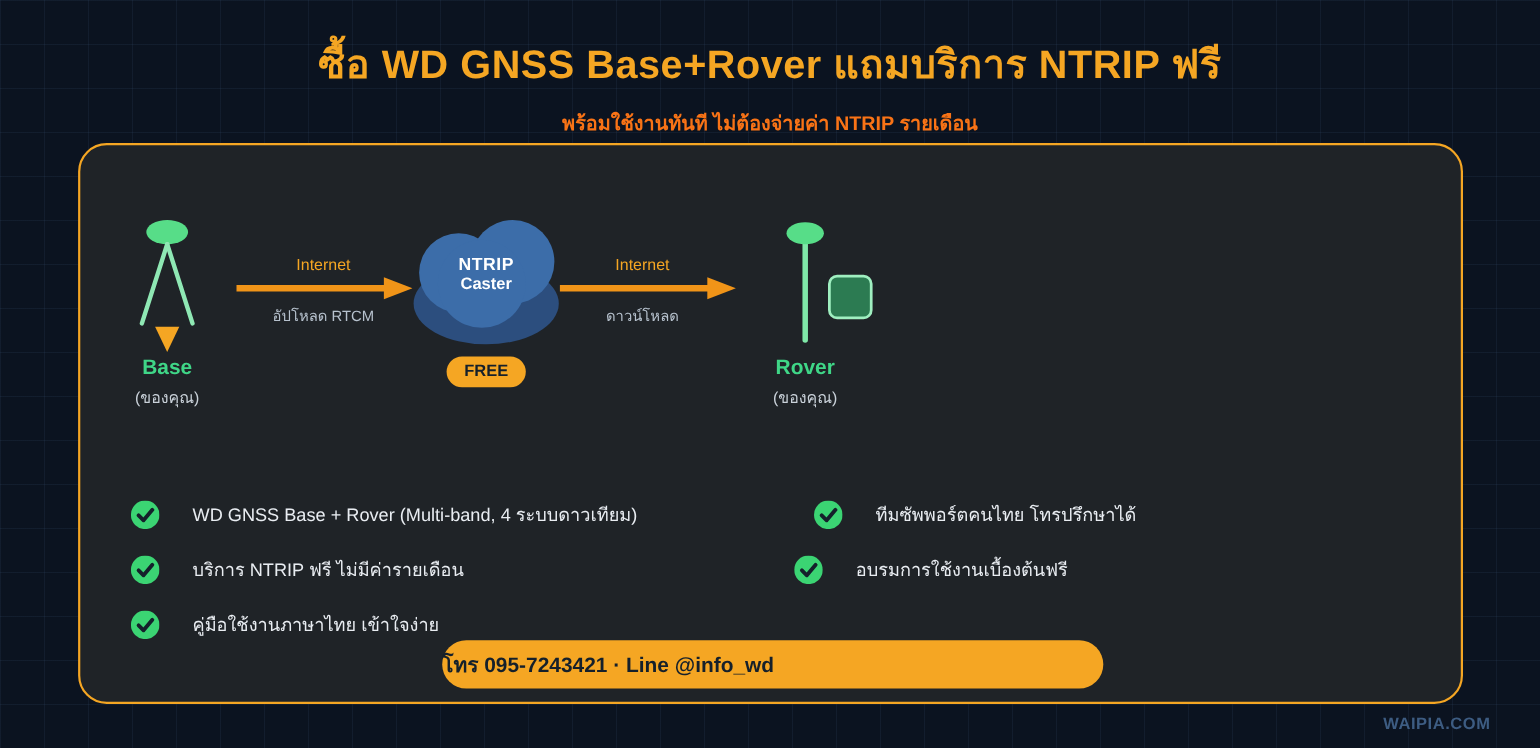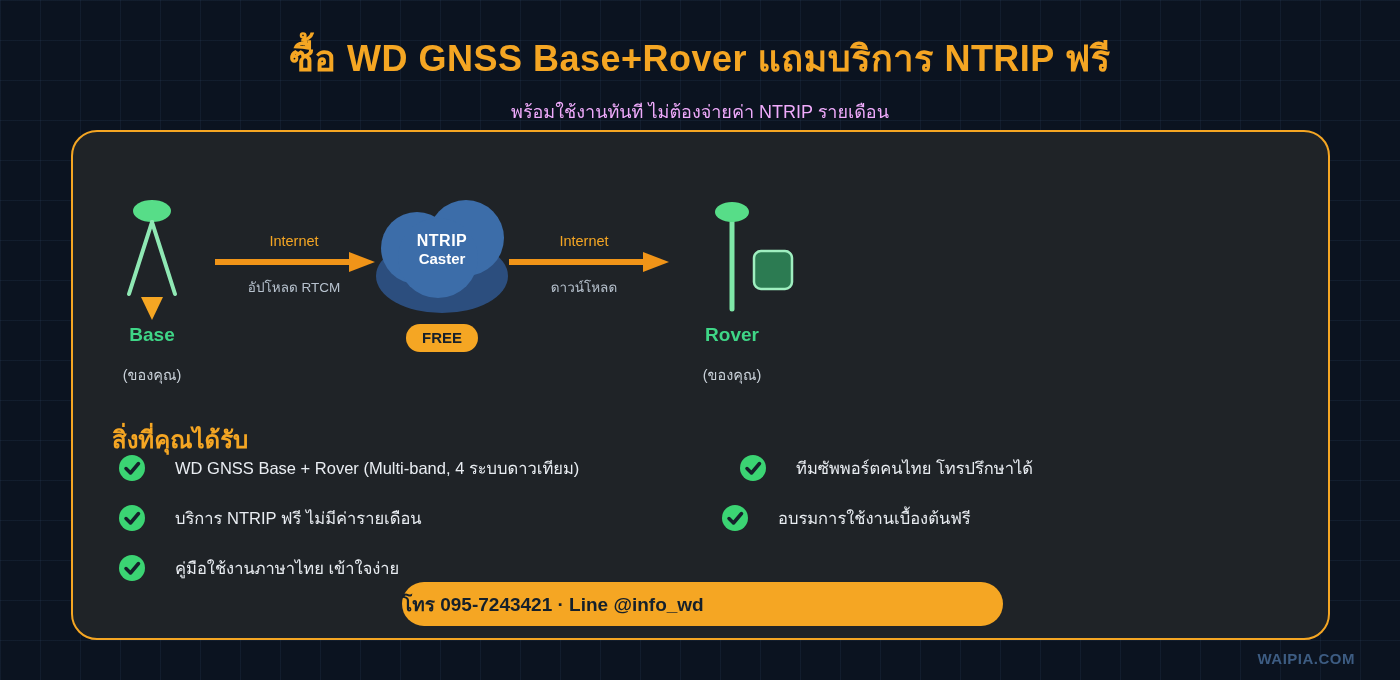--- a/index.html
+++ b/index.html
@@ -19,7 +19,7 @@
   .title {
     font-size: 36px; font-weight: 800; color: #F5A623; letter-spacing: 0.5px;
   }
-  .subtitle { margin-top: 10px; font-size: 18px; color: #f0abfc; }
+  .subtitle { margin-top: 10px; font-size: 18px; color: #f97316; font-weight: bold; }
 
   .card {
     position: absolute; left: 71px; top: 130px; width: 1259px; height: 510px;

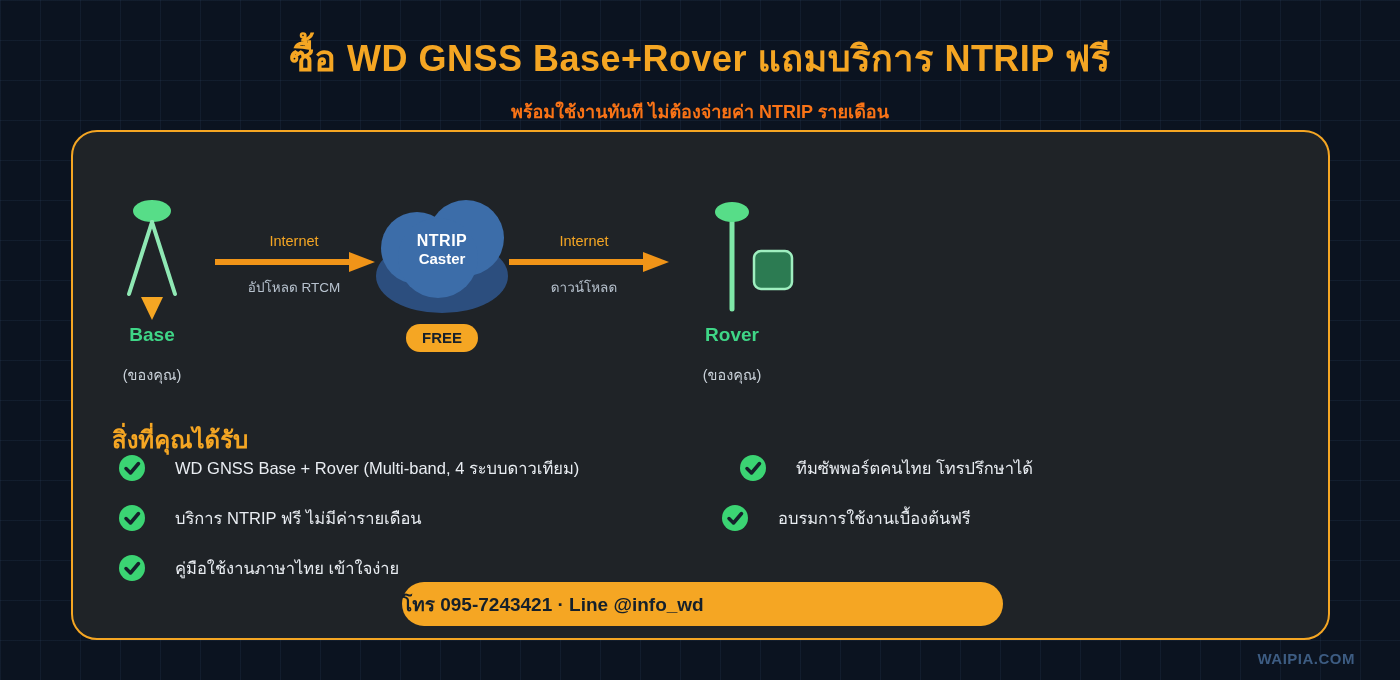--- a/index.html
+++ b/index.html
@@ -29,7 +29,7 @@
 
   .node-label { position: absolute; text-align: center; width: 160px; }
   .node-name { font-size: 19px; font-weight: 800; color: #3FD687; }
-  .node-sub  { font-size: 14.5px; color: #C9D1D9; margin-top: 17px; }
+  .node-sub  { font-size: 14.5px; color: #C9D1D9; margin-top: 3px; }
 
   .arrow-label { position: absolute; width: 162px; text-align: center; }
   .arrow-title { font-size: 14.5px; font-weight: 400; color: #F5A623; }

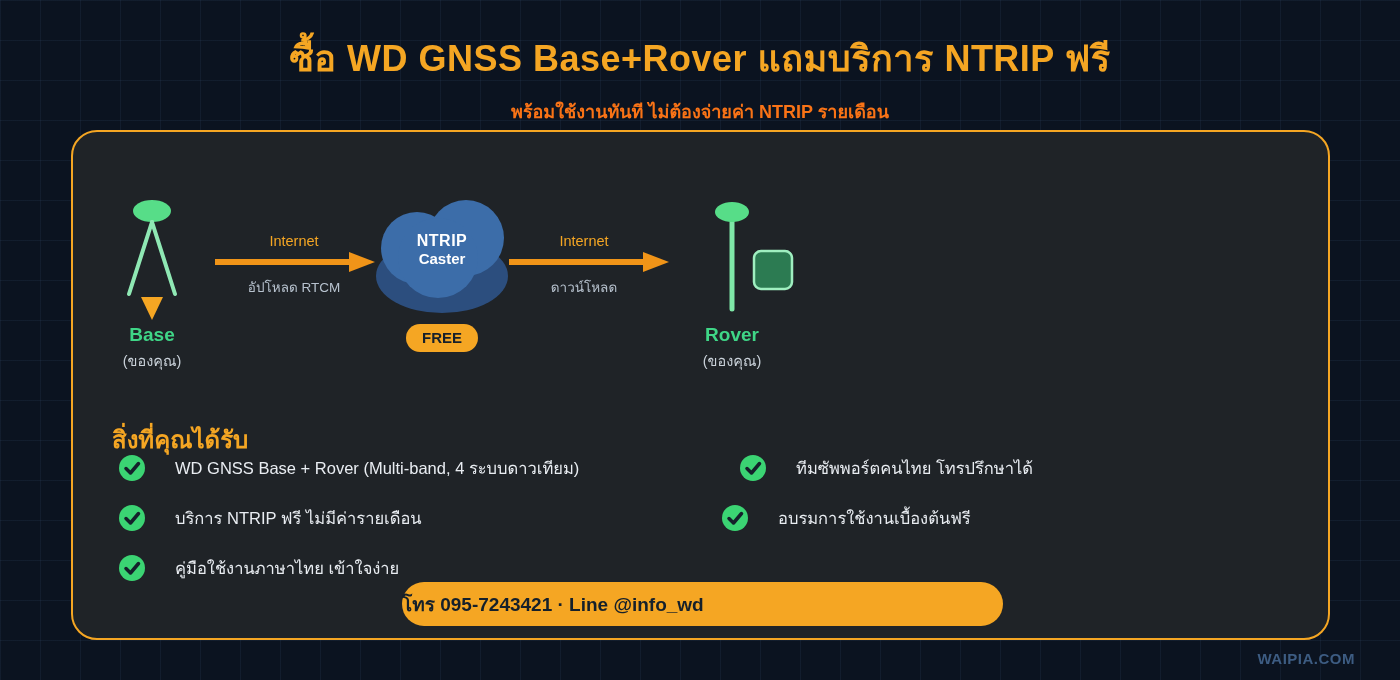--- a/index.html
+++ b/index.html
@@ -132,7 +132,6 @@
     <div class="node-sub">(ของคุณ)</div>
   </div>
 
-  <div class="benefits-heading">สิ่งที่คุณได้รับ</div>
 
   <div class="check-row" style="left:46px; top:323px;">
     <svg width="26" height="26" viewBox="0 0 26 26">

